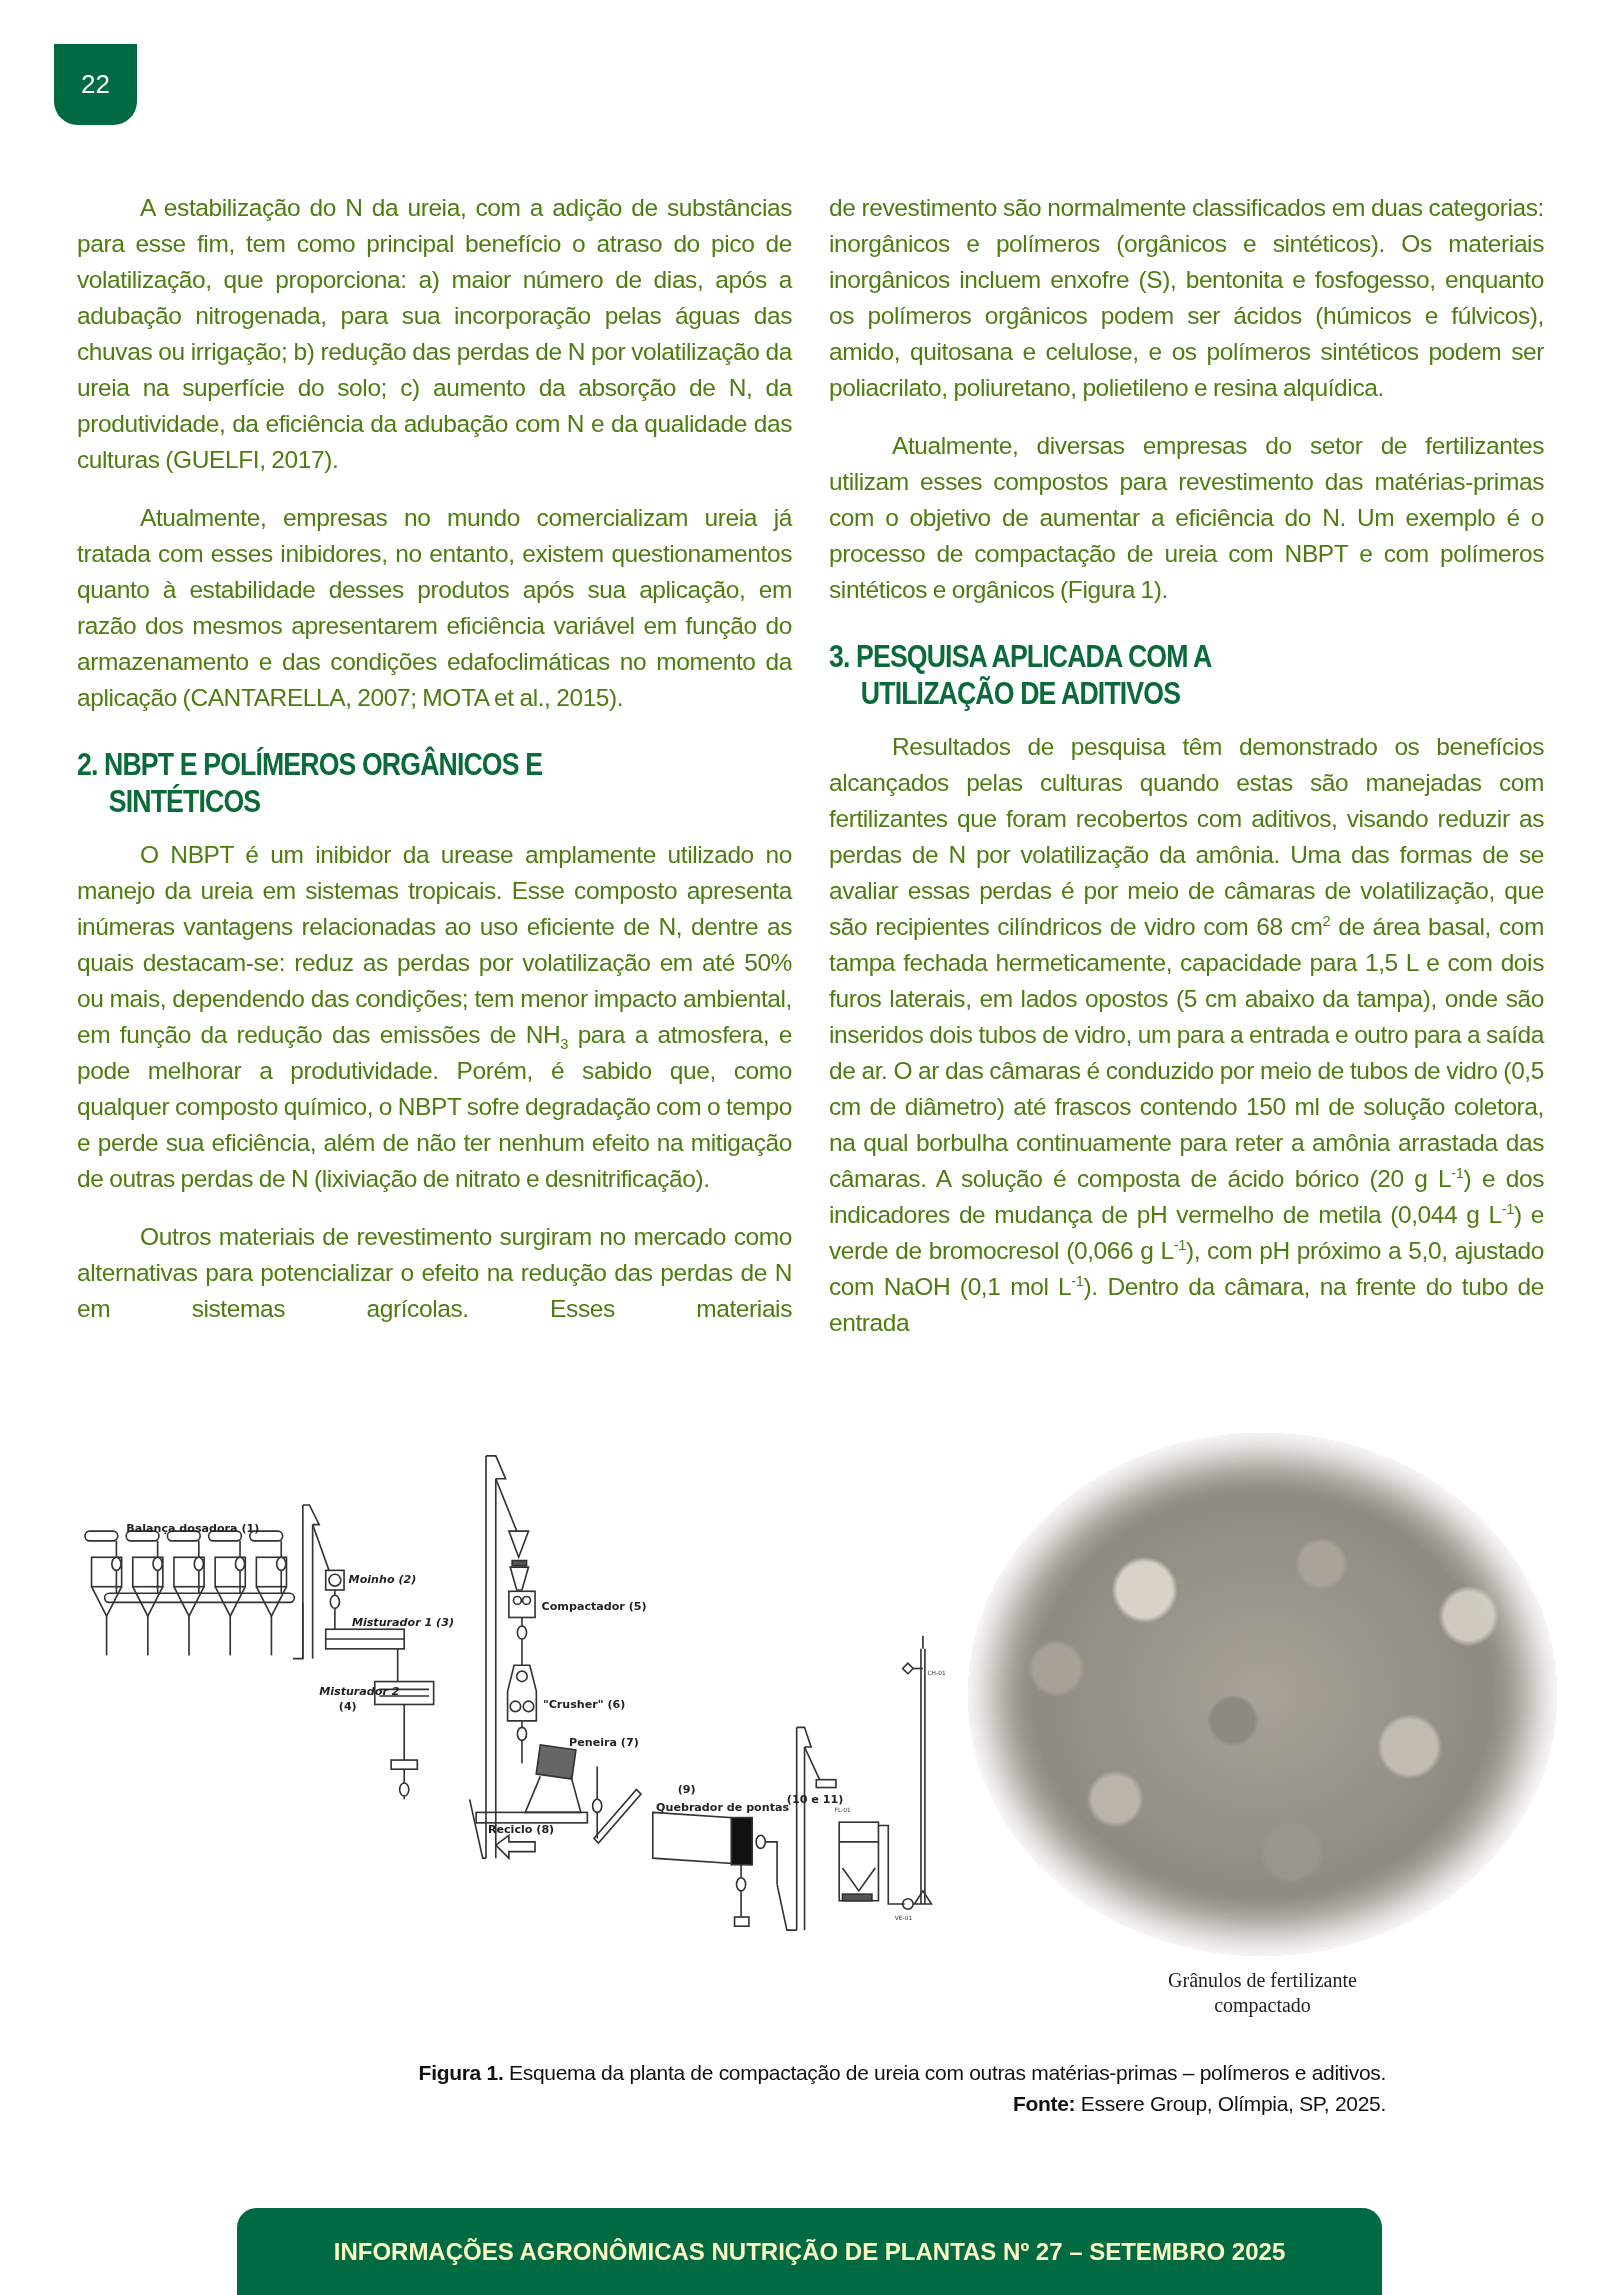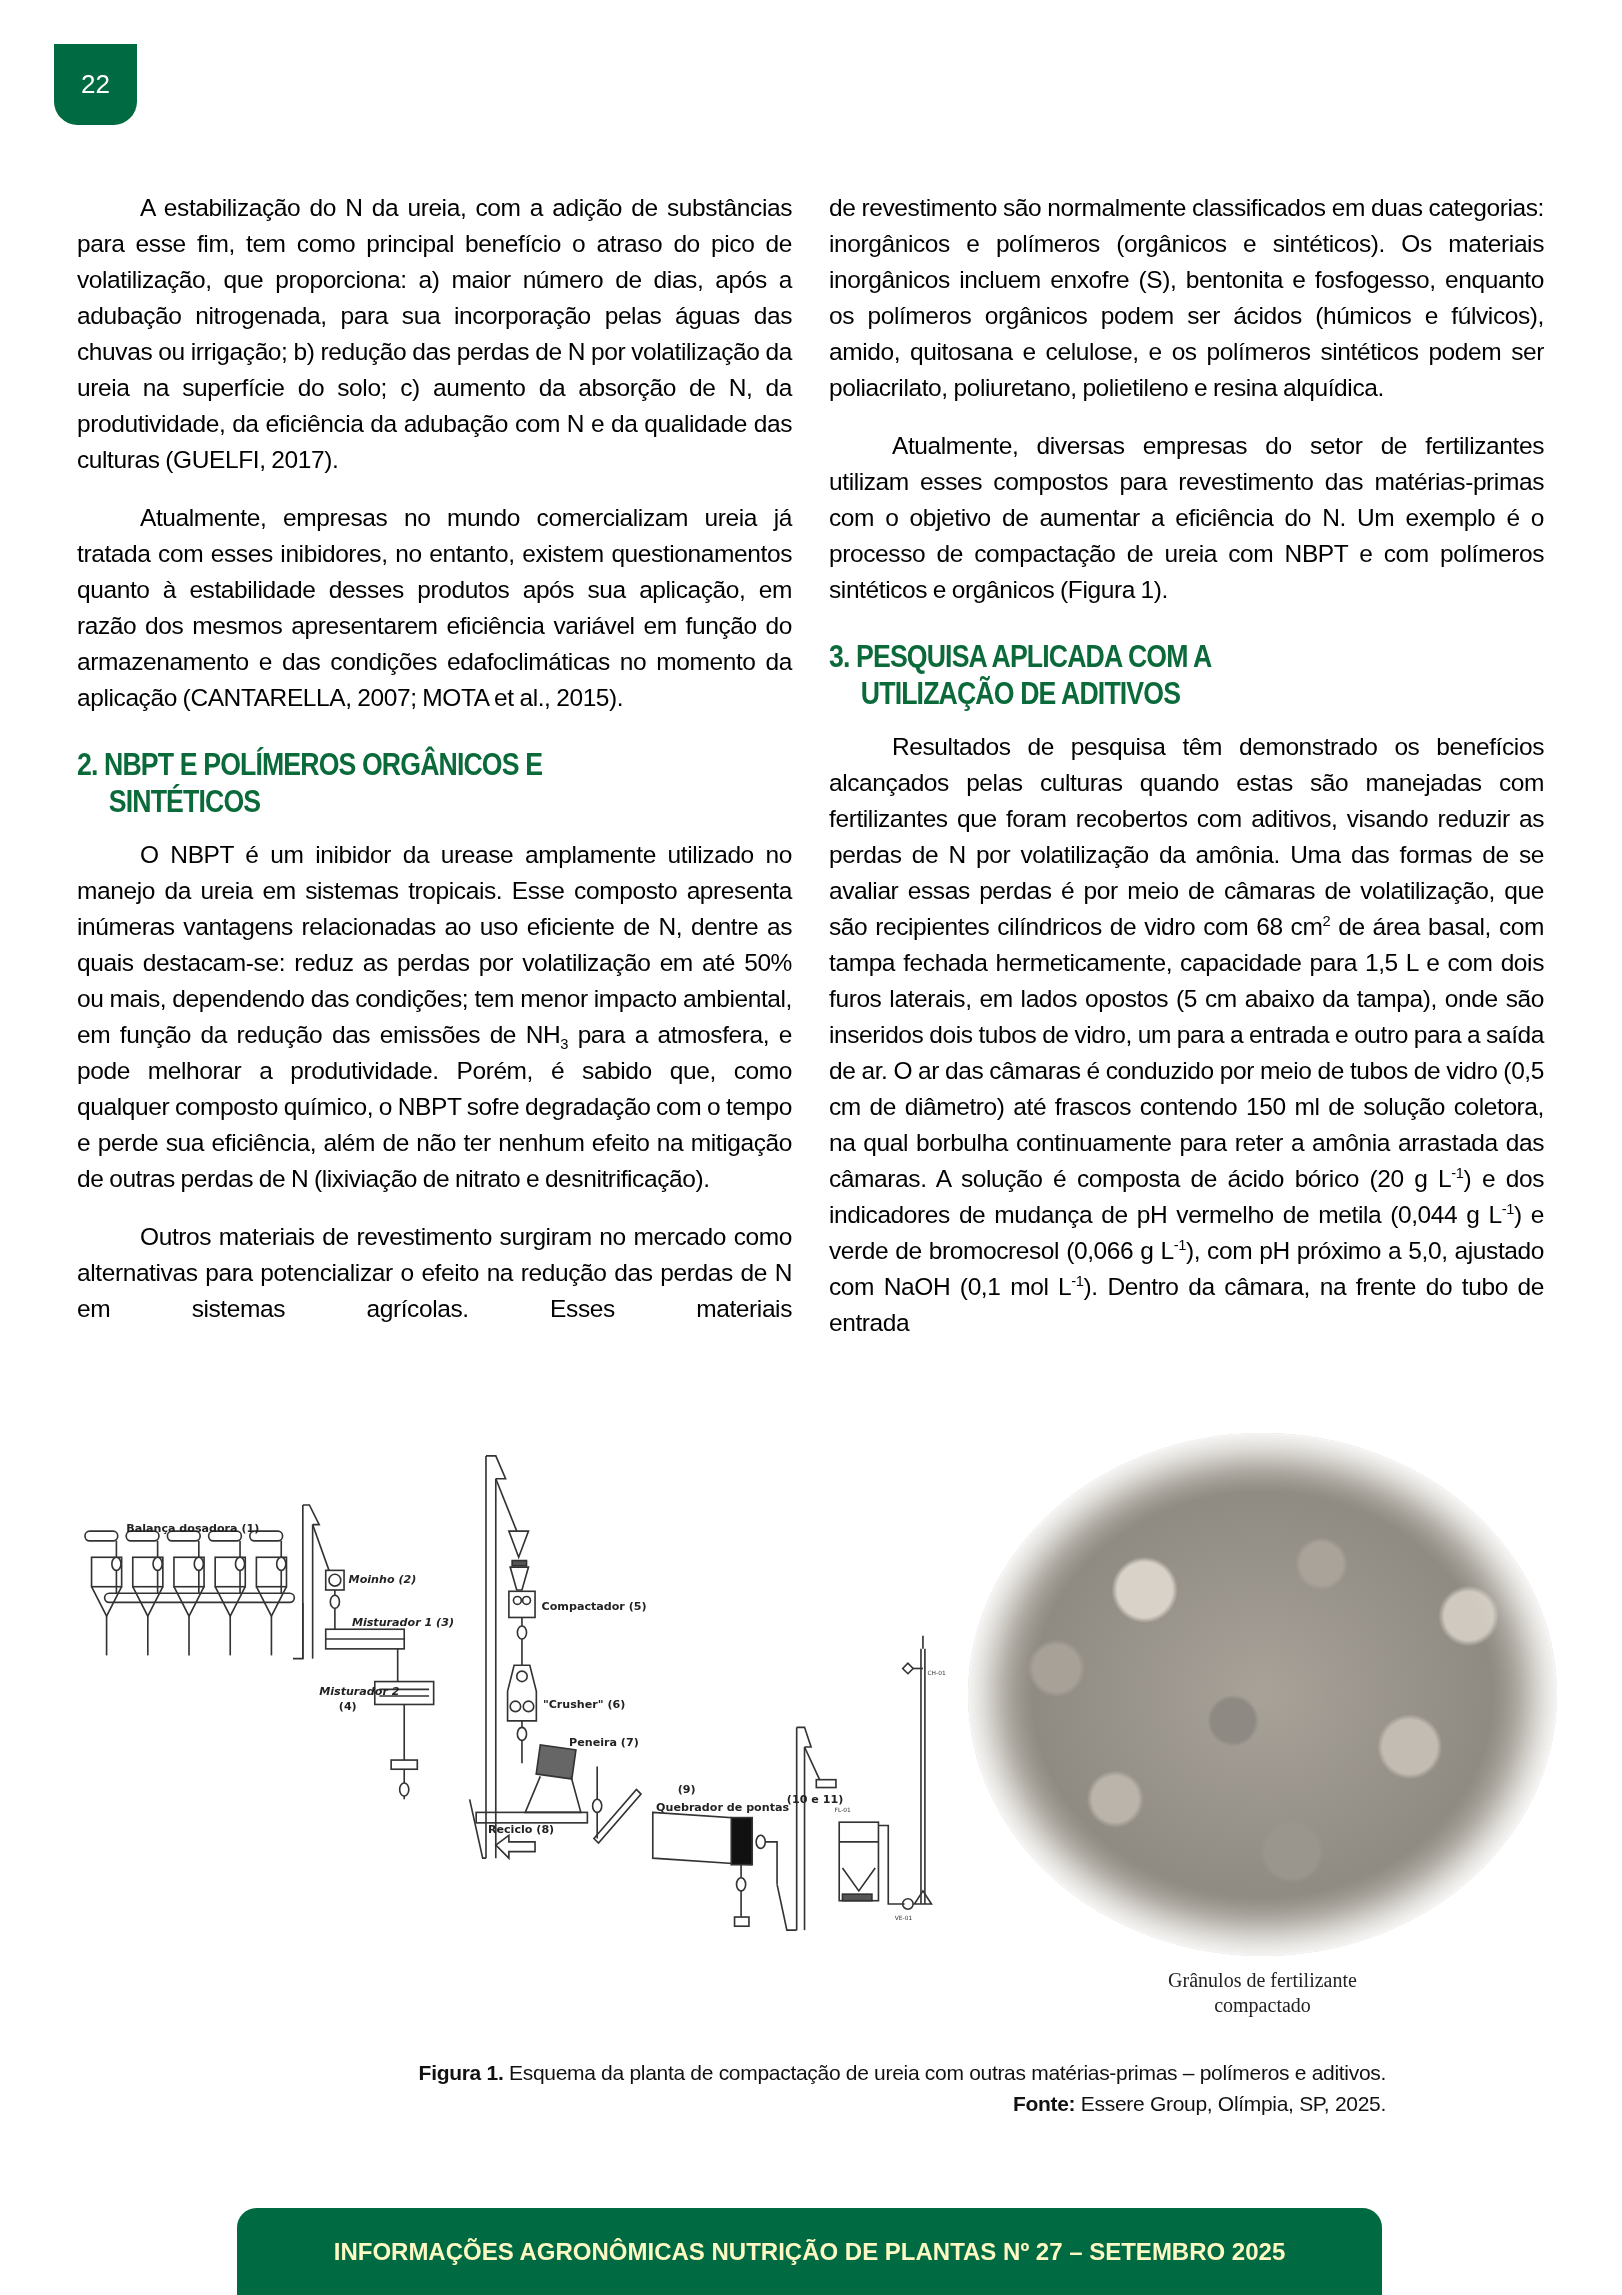--- a/index.html
+++ b/index.html
@@ -22,7 +22,7 @@
     font-family: "Liberation Sans", sans-serif;
     font-size: 24.5px; line-height: 36px; text-align: justify;
     text-indent: 63px; letter-spacing: -0.4px; word-spacing: -0.7px;
-    color: #000000;
+    color: #4d7c0f;
   }
   .col p.noindent { text-indent: 0; }
   .col p + p { margin-top: 22px; }

